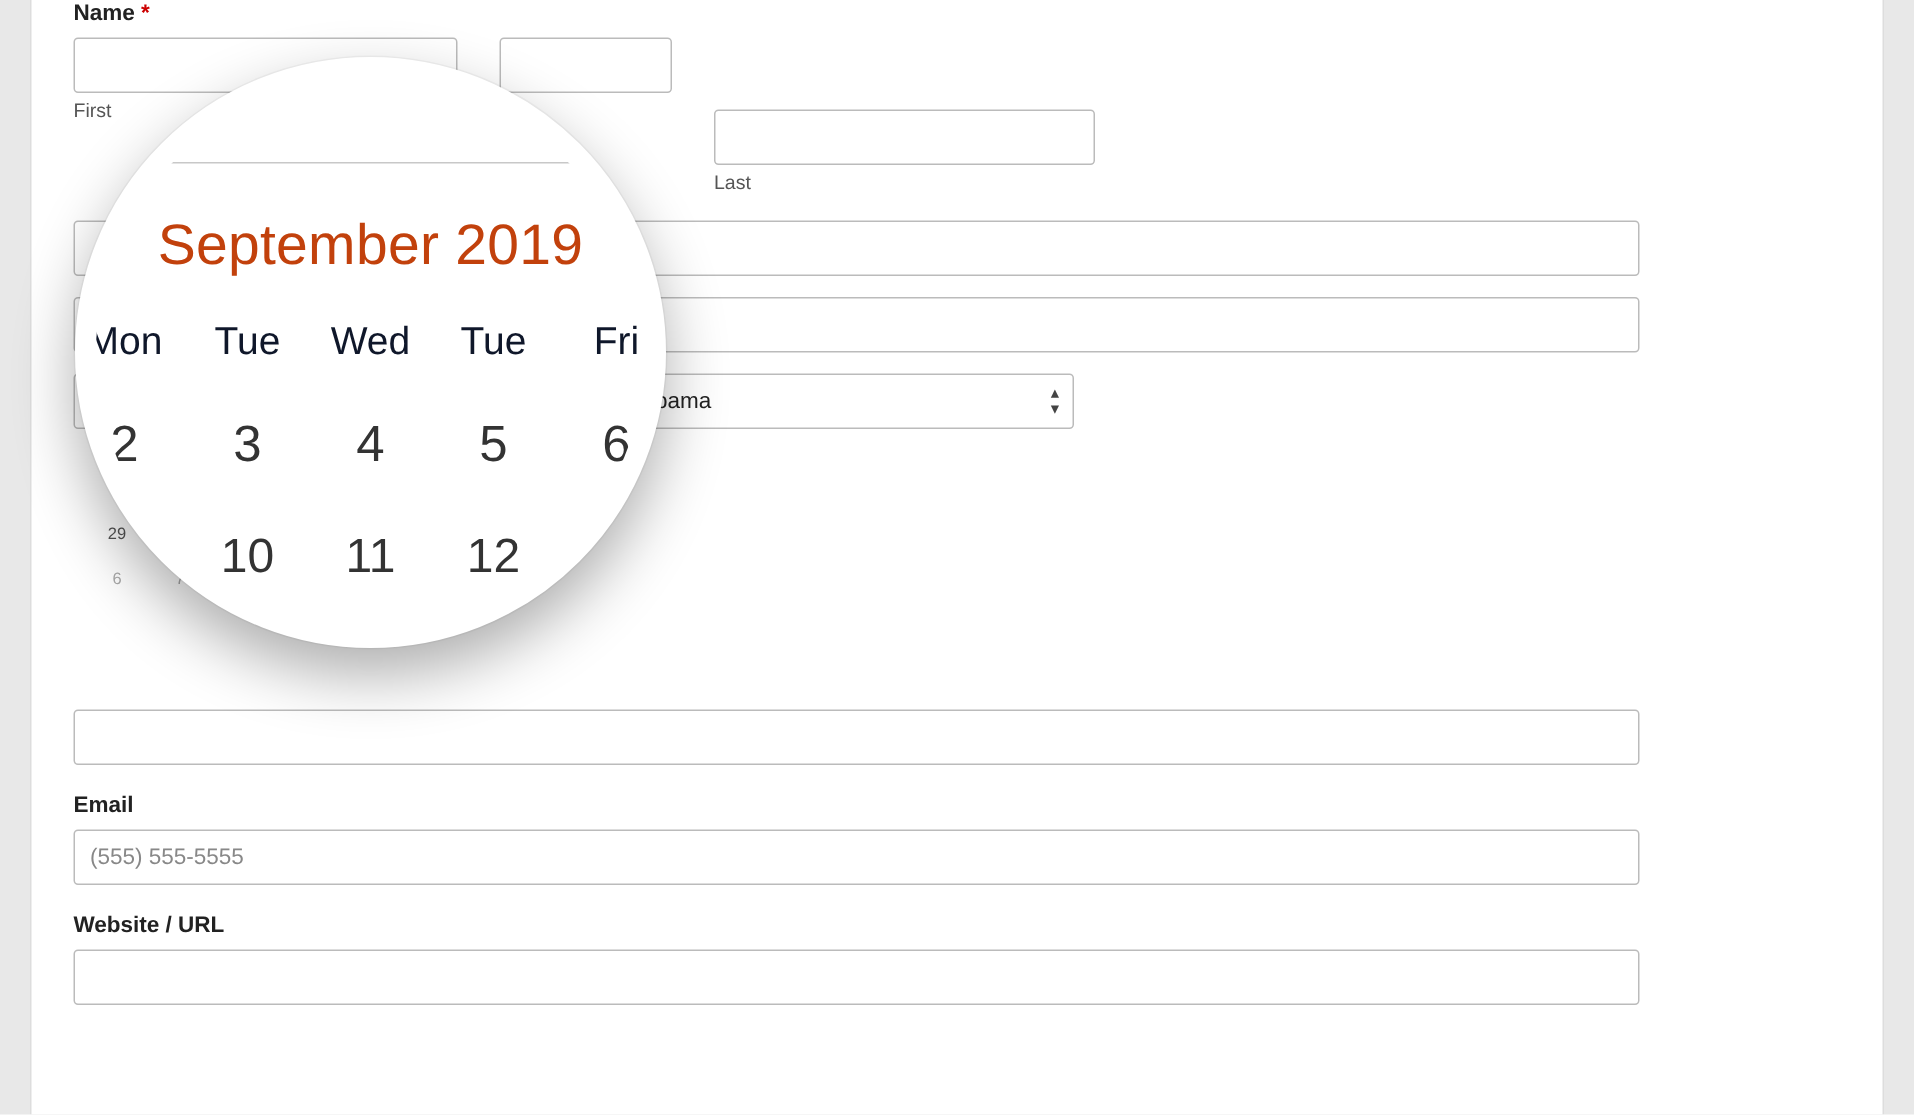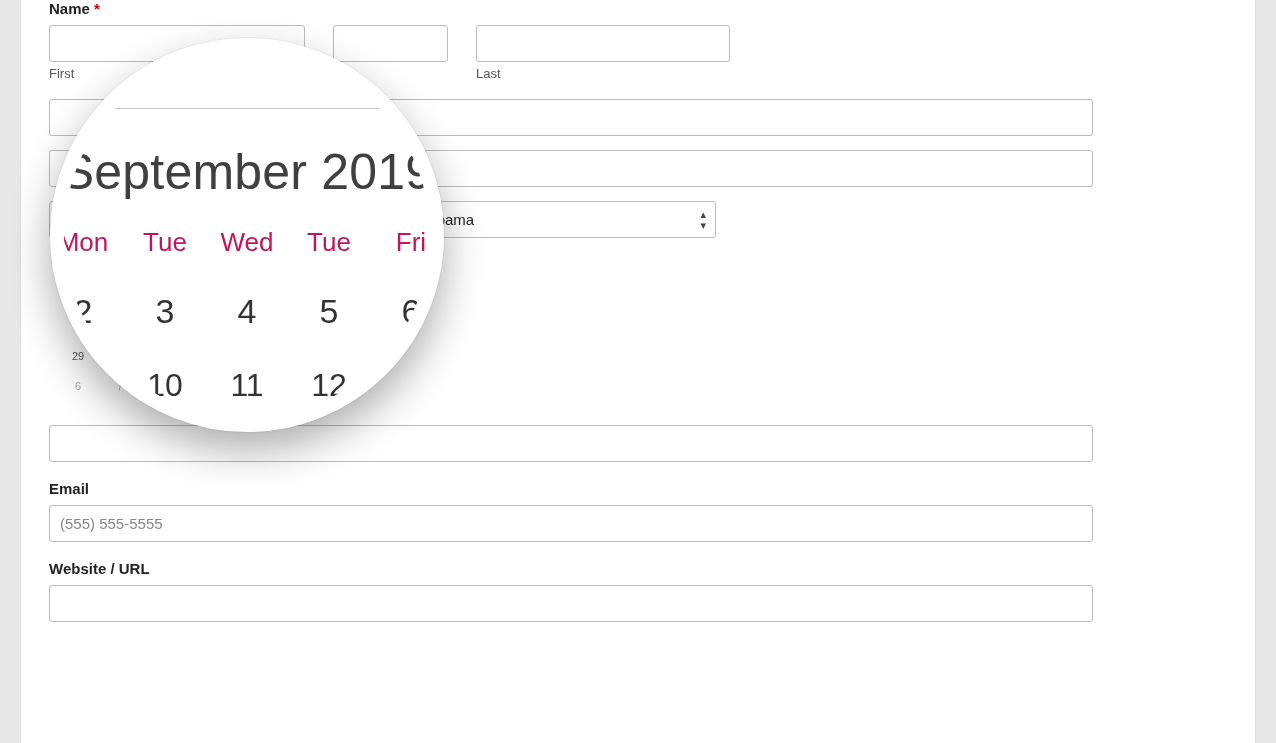--- a/index.html
+++ b/index.html
@@ -56,7 +56,7 @@
   .w-full { width: 680px; }
   .w-name1 { width: 256px; }
   .w-name2 { width: 115px; }
-  .w-name3 { width: 254px; }
+  .w-name3 { width: 254px; margin-top: 48px; }
   .w-city { width: 327px; }
   .w-state { width: 312px; position: relative; }
   .select-wrap {

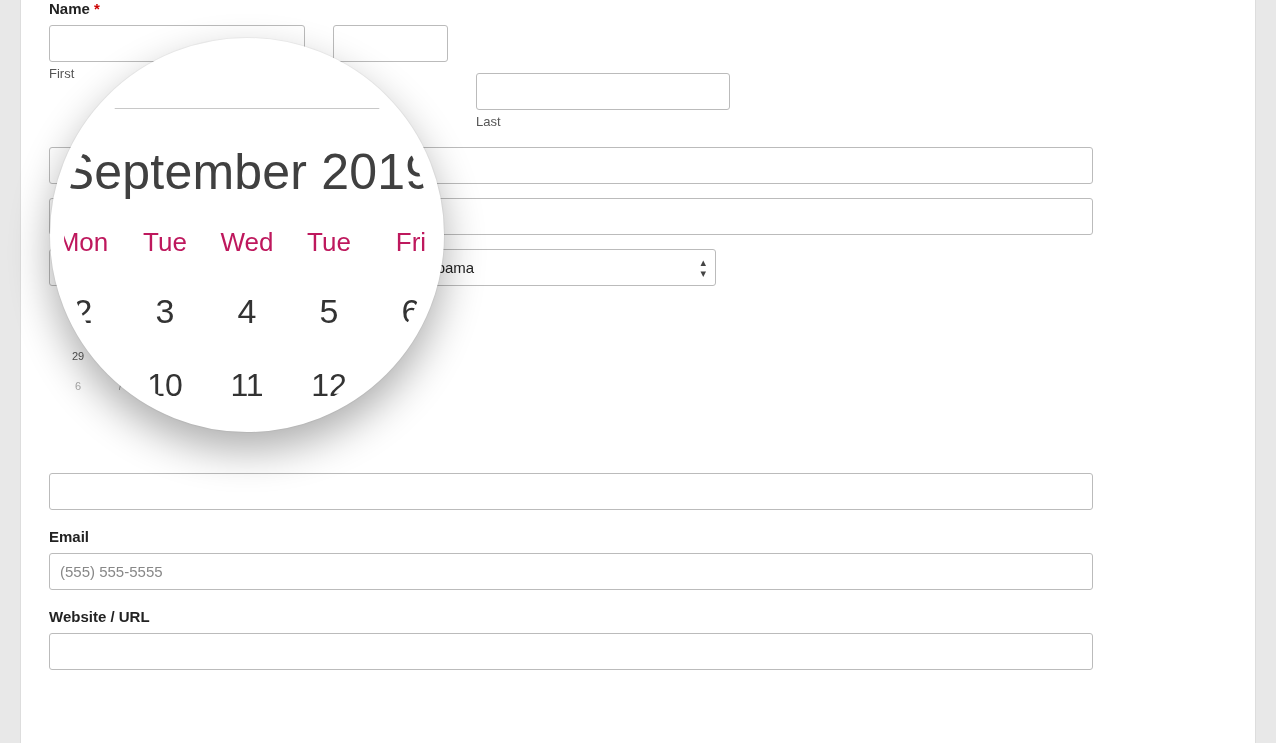--- a/index.html
+++ b/index.html
@@ -114,10 +114,10 @@
     margin: 0 0 34px 0;
   }
   .mag-title {
-    font-size: 50px;
+    font-size: 38px;
     font-weight: 400;
     text-align: center;
-    color: #404040;
+    color: #c2410c;
     letter-spacing: 0.2px;
     margin-bottom: 26px;
     font-family: "Trebuchet MS", "Segoe UI", sans-serif;

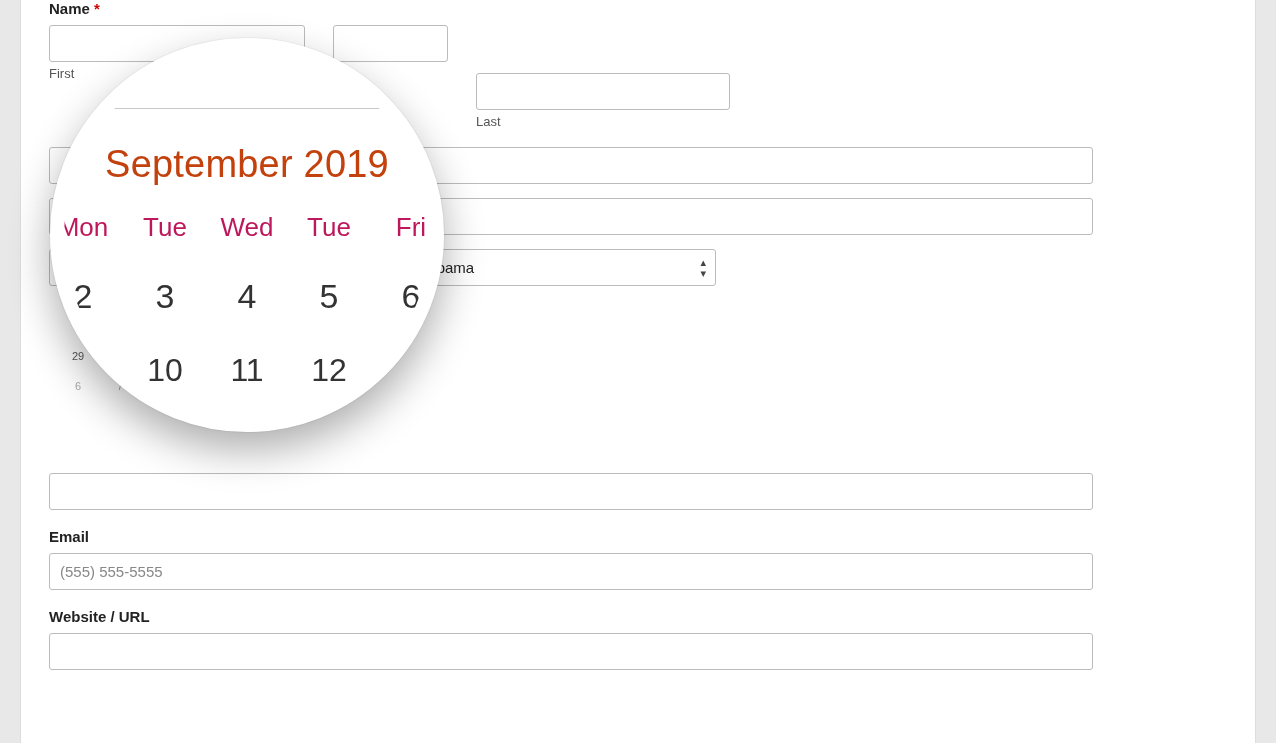--- a/index.html
+++ b/index.html
@@ -131,7 +131,7 @@
     flex: 1;
     text-align: center;
     font-size: 26px;
-    color: #be185d;
+    color: #0f172a;
     font-weight: 400;
     font-family: "Trebuchet MS", "Segoe UI", sans-serif;
   }

